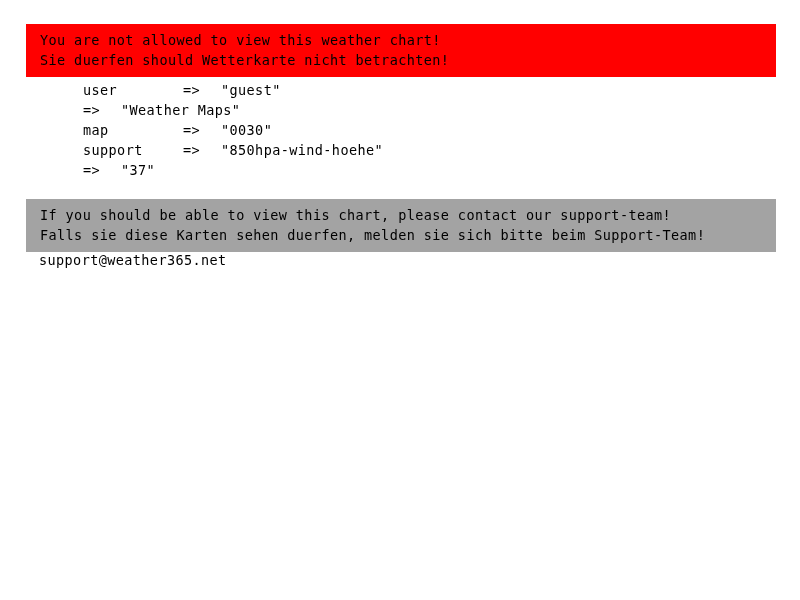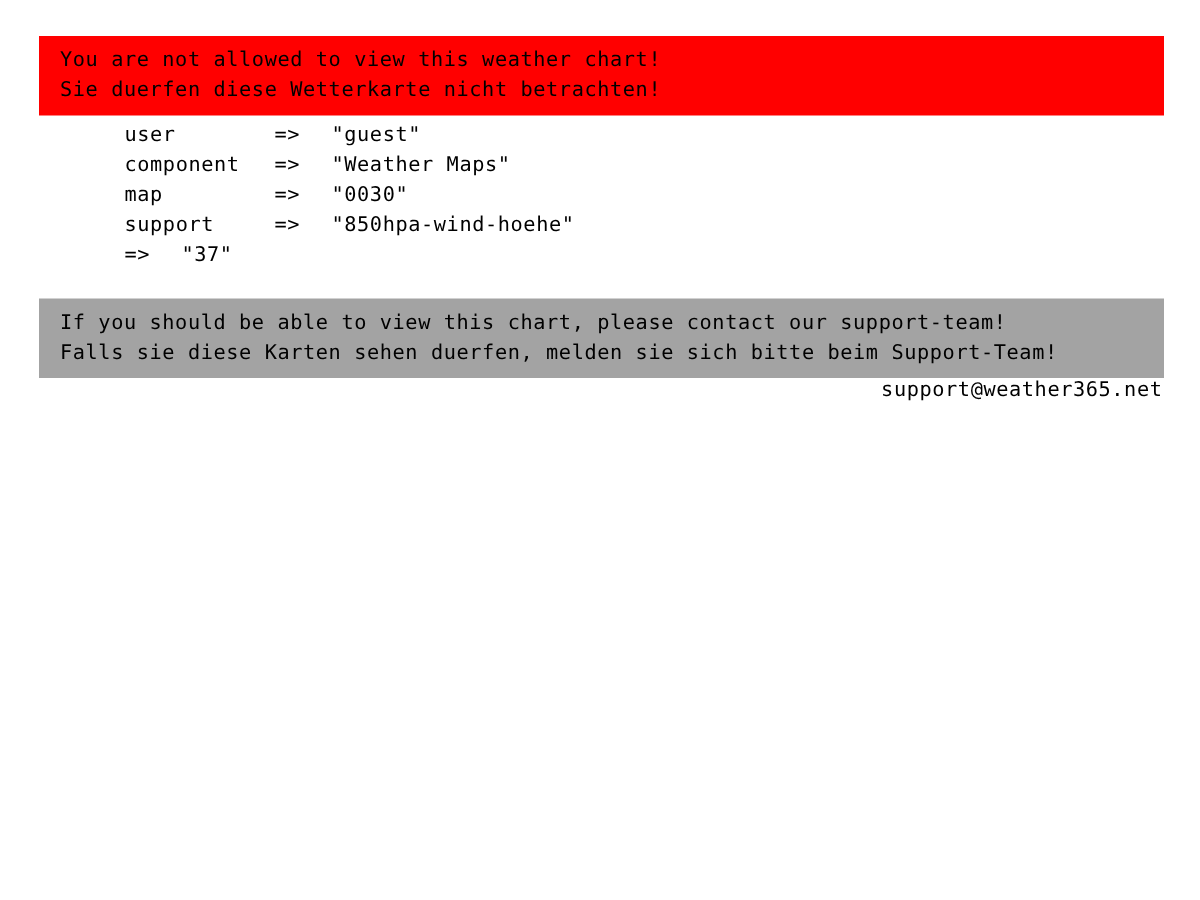--- a/index.html
+++ b/index.html
@@ -86,7 +86,7 @@
 
   <div class="banner banner-error">
     <div class="banner-line">You are not allowed to view this weather chart!</div>
-    <div class="banner-line">Sie duerfen diese Wetterkarte nicht betrachten!</div>
+    <div class="banner-line">Sie duerfen should Wetterkarte nicht betrachten!</div>
   </div>
 
   <div class="params">

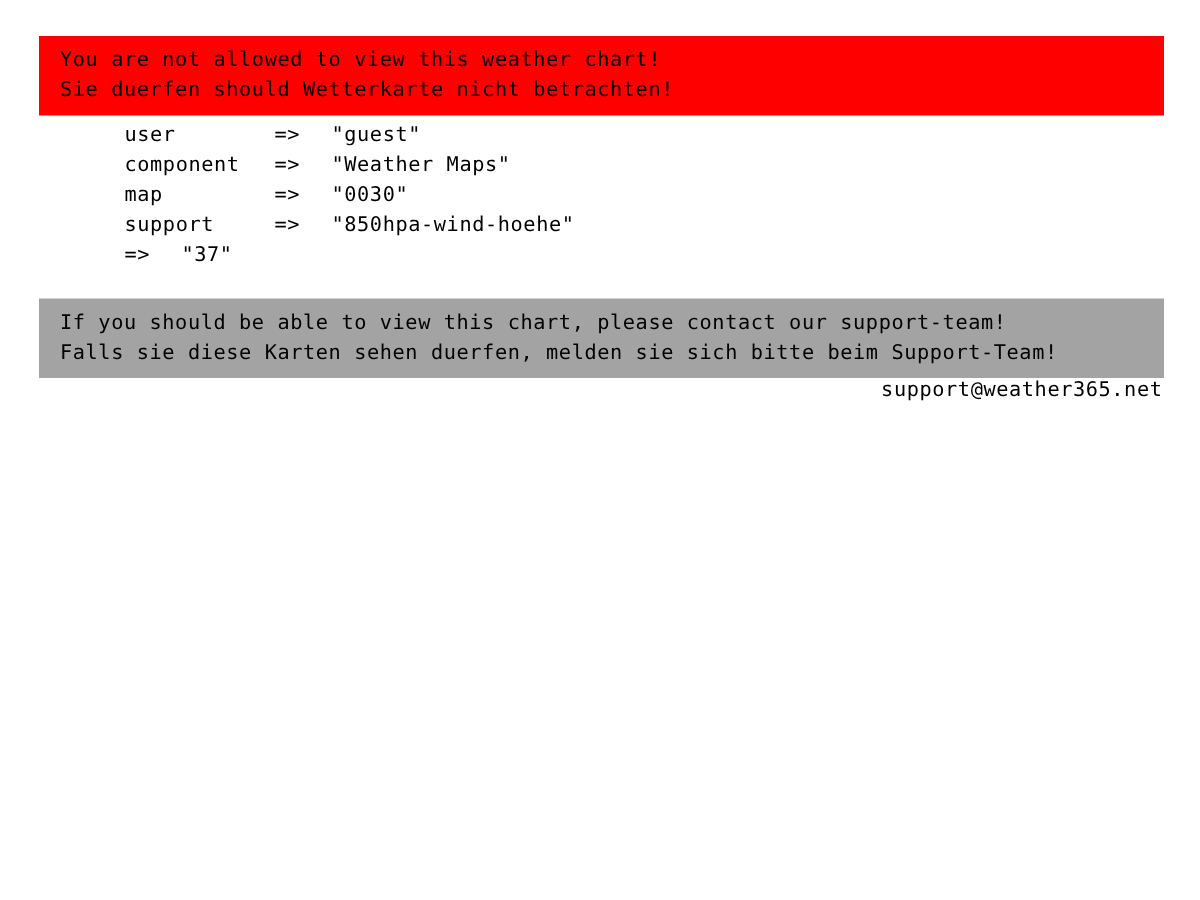--- a/index.html
+++ b/index.html
@@ -96,7 +96,6 @@
       <span class="param-val">"guest"</span>
     </div>
     <div class="param-row">
-      <span class="param-key">component</span>
       <span class="param-arrow">=&gt;</span>
       <span class="param-val">"Weather Maps"</span>
     </div>

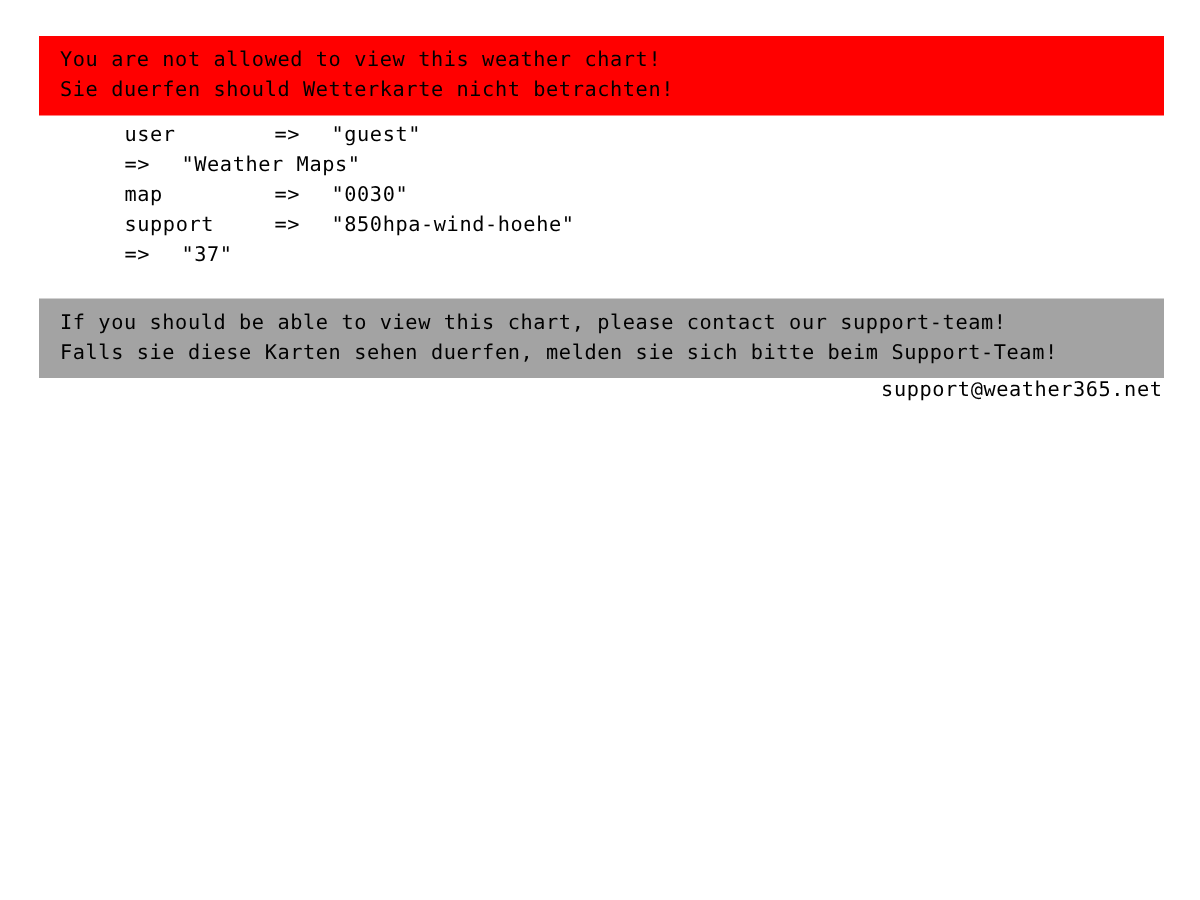--- a/index.html
+++ b/index.html
@@ -73,7 +73,7 @@
     top: 250px;
     width: 736px;
     display: flex;
-    justify-content: flex-end;
+    justify-content: flex-start;
     line-height: 20px;
     white-space: pre;
     letter-spacing: 0.4px;

